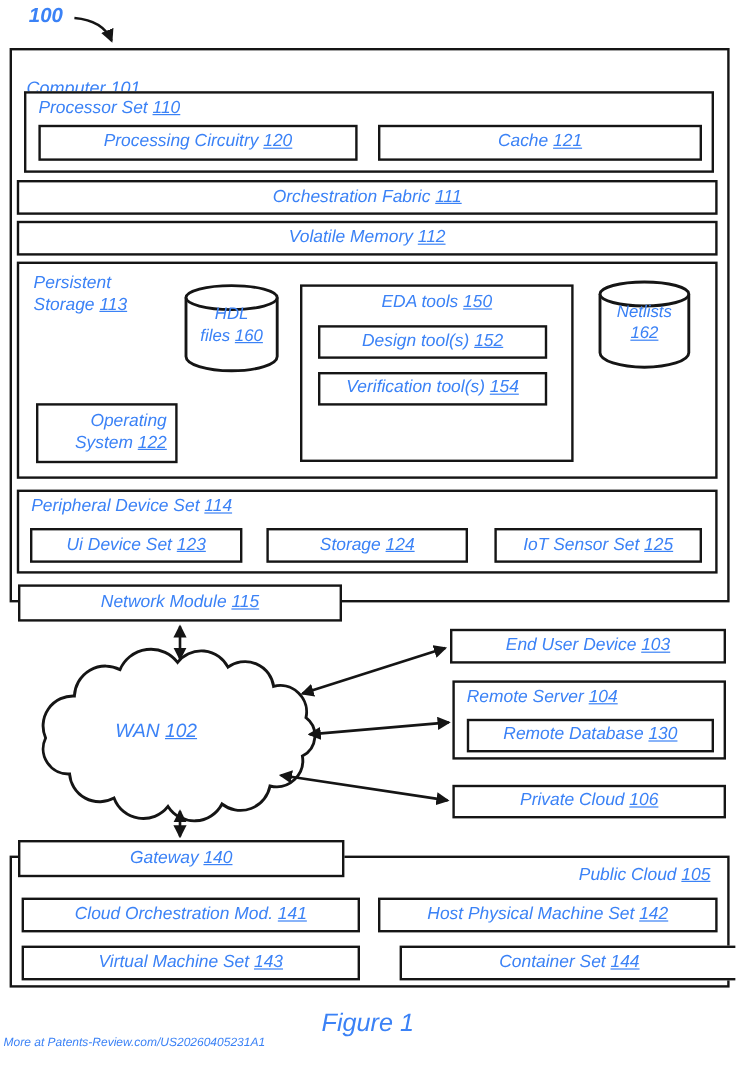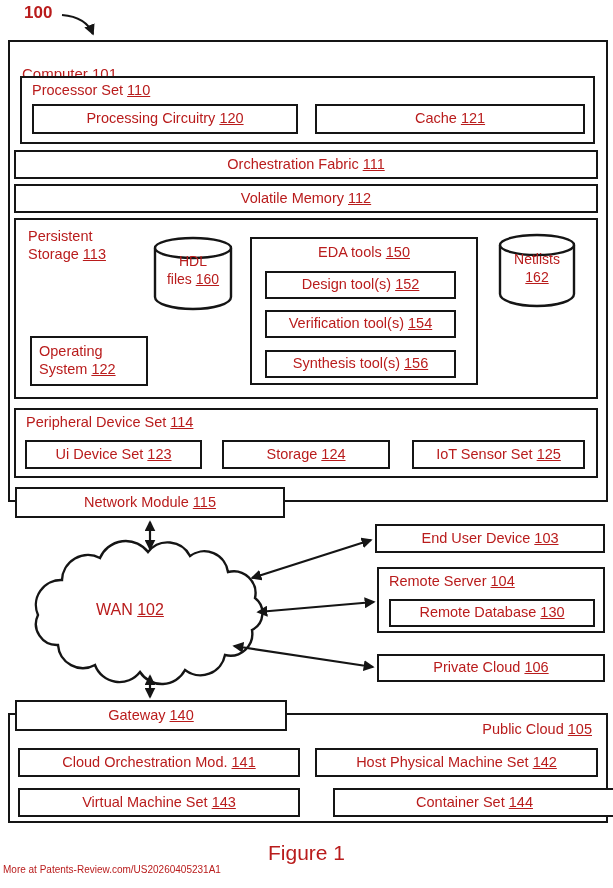--- a/index.html
+++ b/index.html
@@ -4,7 +4,7 @@
 <style>
   html,body{margin:0;padding:0;background:#fff;}
   .canvas{position:relative;width:613px;height:888px;background:#ffffff;
-          font-family:"Liberation Sans",sans-serif;color:#b91c1c;overflow:hidden;}
+          font-family:"Liberation Sans",sans-serif;color:#3b82f6;overflow:hidden;font-style:italic;}
   .box{position:absolute;box-sizing:border-box;border:2px solid #151515;background:#fff;z-index:2;}
   .raised{z-index:4;}
   .center{display:flex;align-items:center;justify-content:center;text-align:left;}

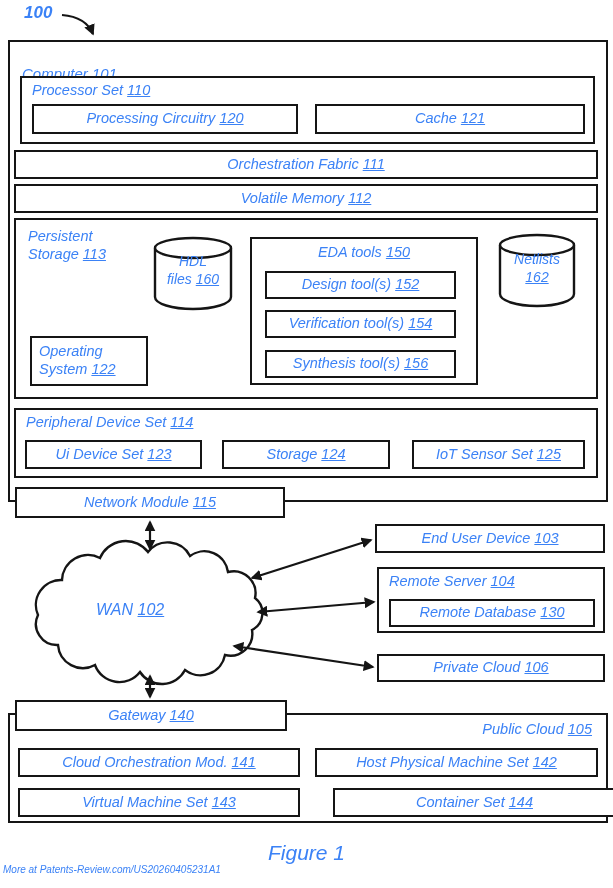--- a/index.html
+++ b/index.html
@@ -7,7 +7,7 @@
           font-family:"Liberation Sans",sans-serif;color:#3b82f6;overflow:hidden;font-style:italic;}
   .box{position:absolute;box-sizing:border-box;border:2px solid #151515;background:#fff;z-index:2;}
   .raised{z-index:4;}
-  .center{display:flex;align-items:center;justify-content:center;text-align:left;}
+  .center{display:flex;align-items:center;justify-content:center;text-align:right;}
   .lbl{font-size:14.5px;line-height:1.22;}
   .corner{position:absolute;top:4px;left:10px;}
   .num{text-decoration:underline;}

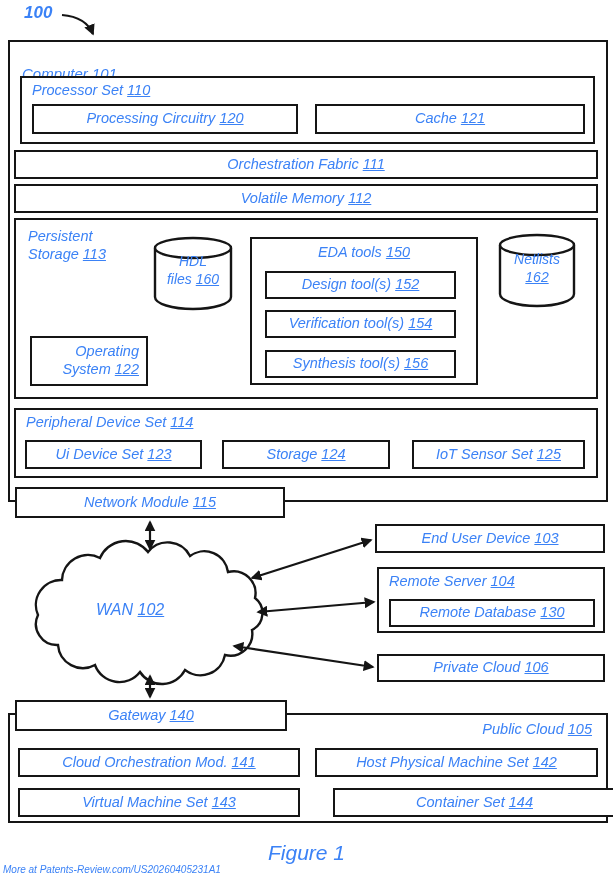--- a/index.html
+++ b/index.html
@@ -92,9 +92,6 @@
   <div class="box center" style="left:265px;top:310px;width:191px;height:28px">
     <div class="lbl"><span>Verification tool(s)</span> <span class="num">154</span></div>
   </div>
-  <div class="box center" style="left:265px;top:350px;width:191px;height:28px">
-    <div class="lbl"><span>Synthesis tool(s)</span> <span class="num">156</span></div>
-  </div>
 
   <svg class="cyl" style="left:497px;top:231px" width="80" height="80">
     <path d="M3,14 L3,63 A37,12 0 0 0 77,63 L77,14" fill="#fff" stroke="#151515" stroke-width="2.4"></path>

